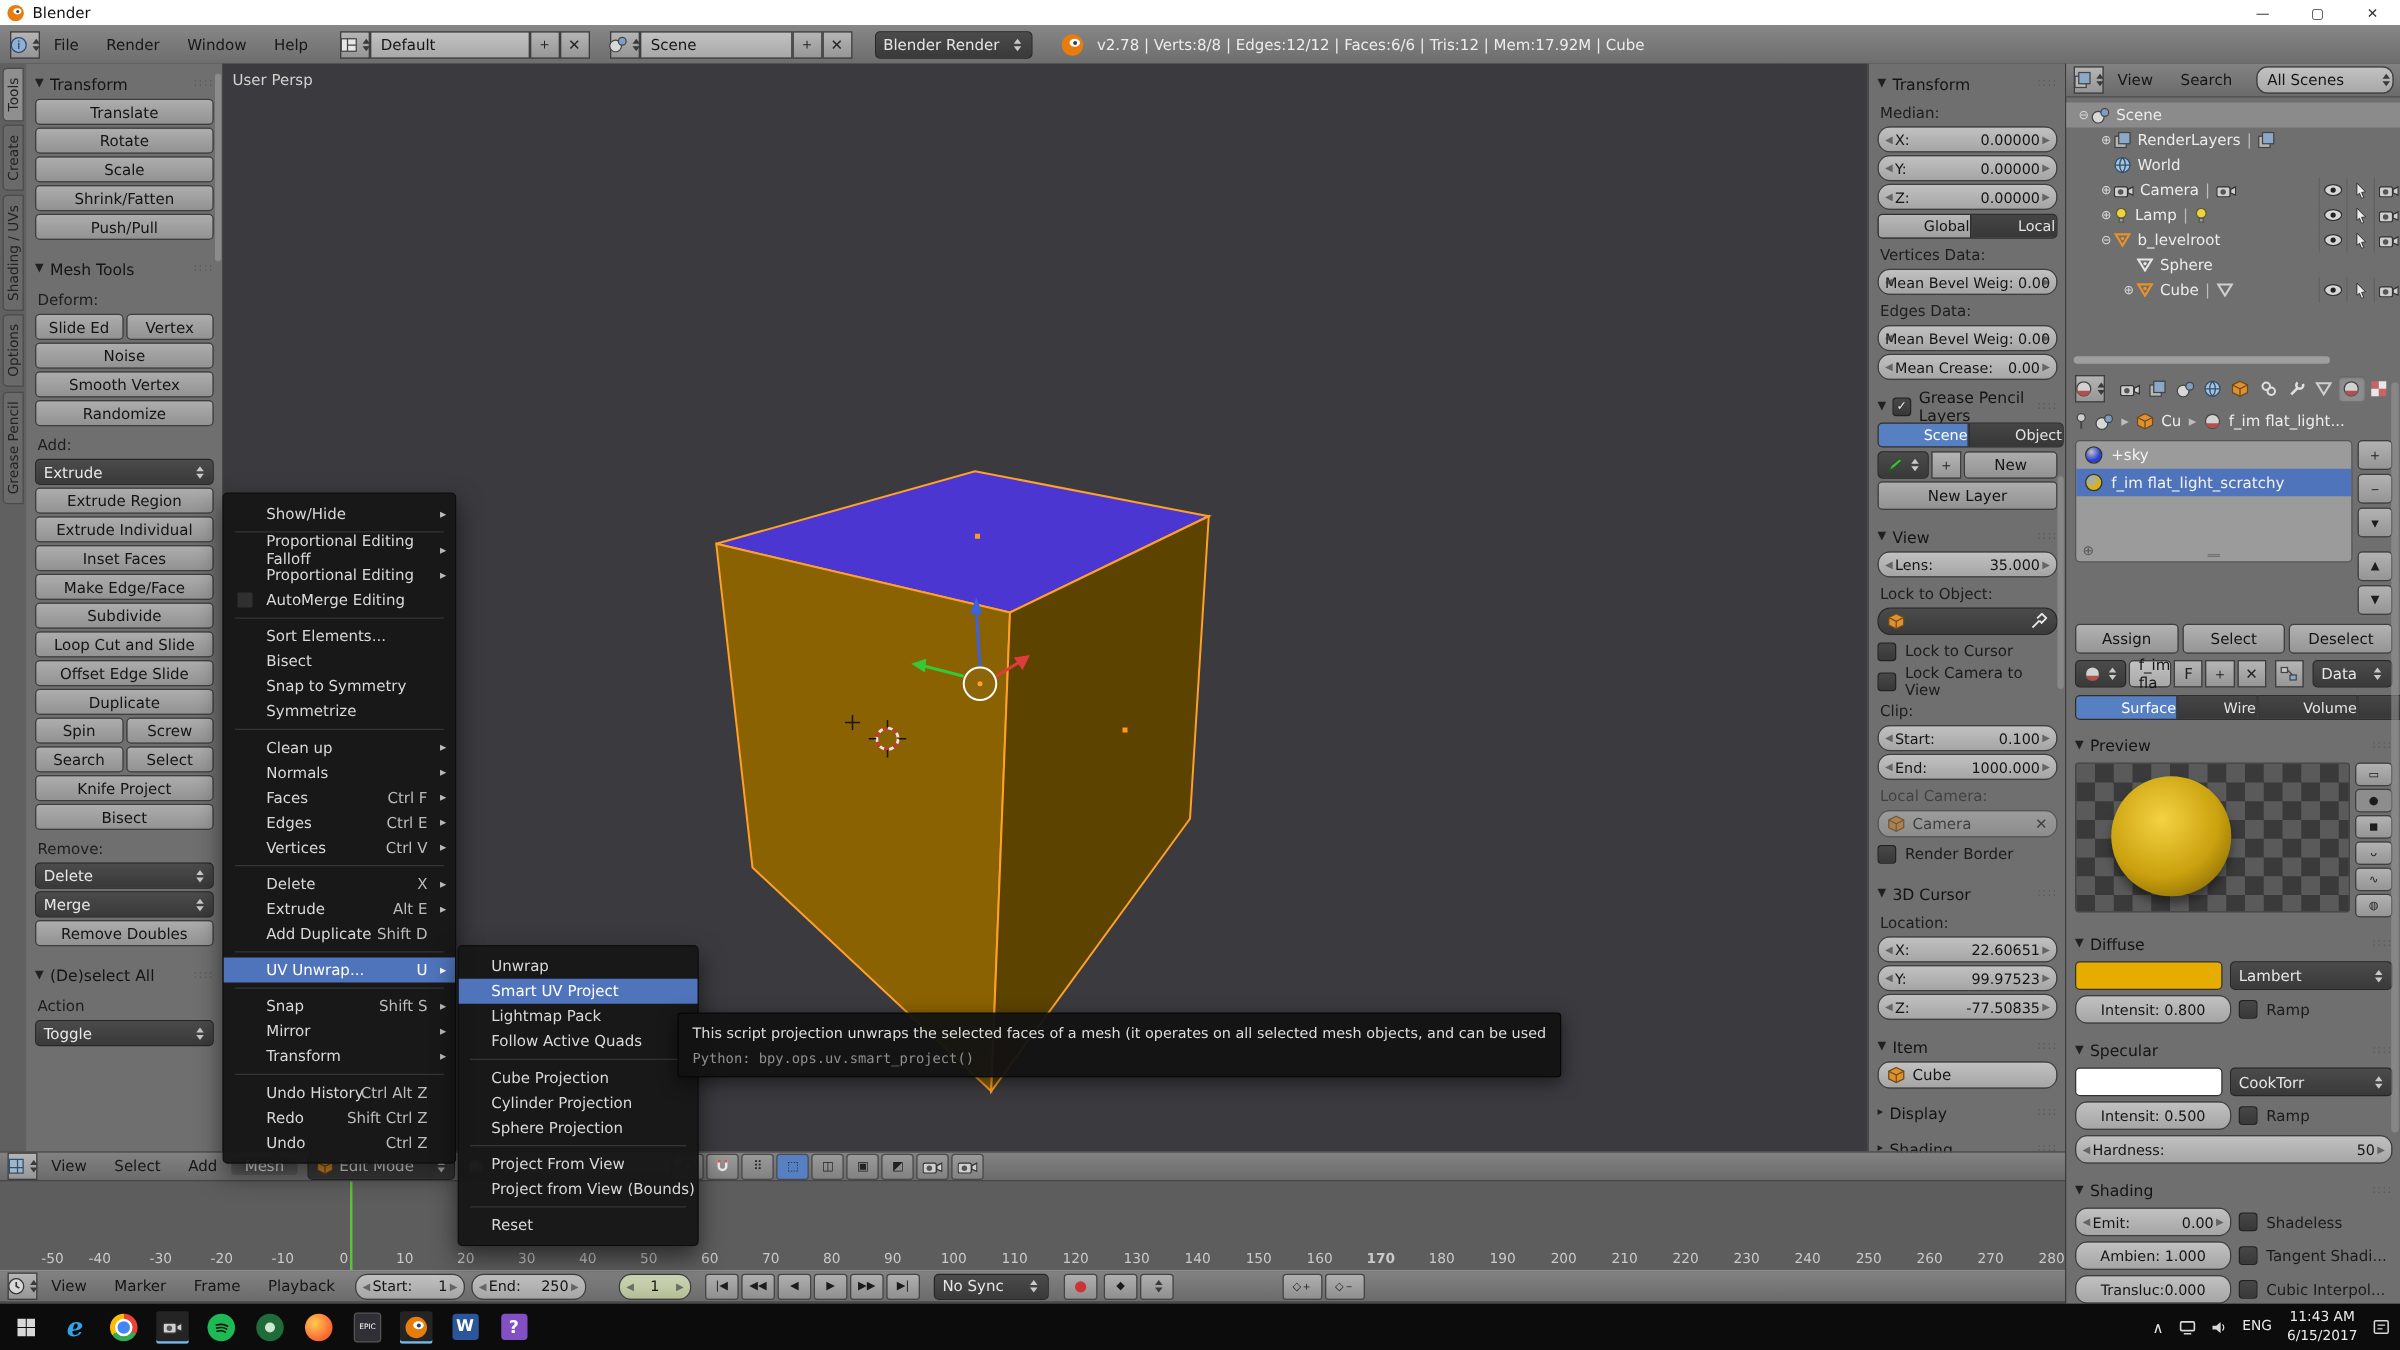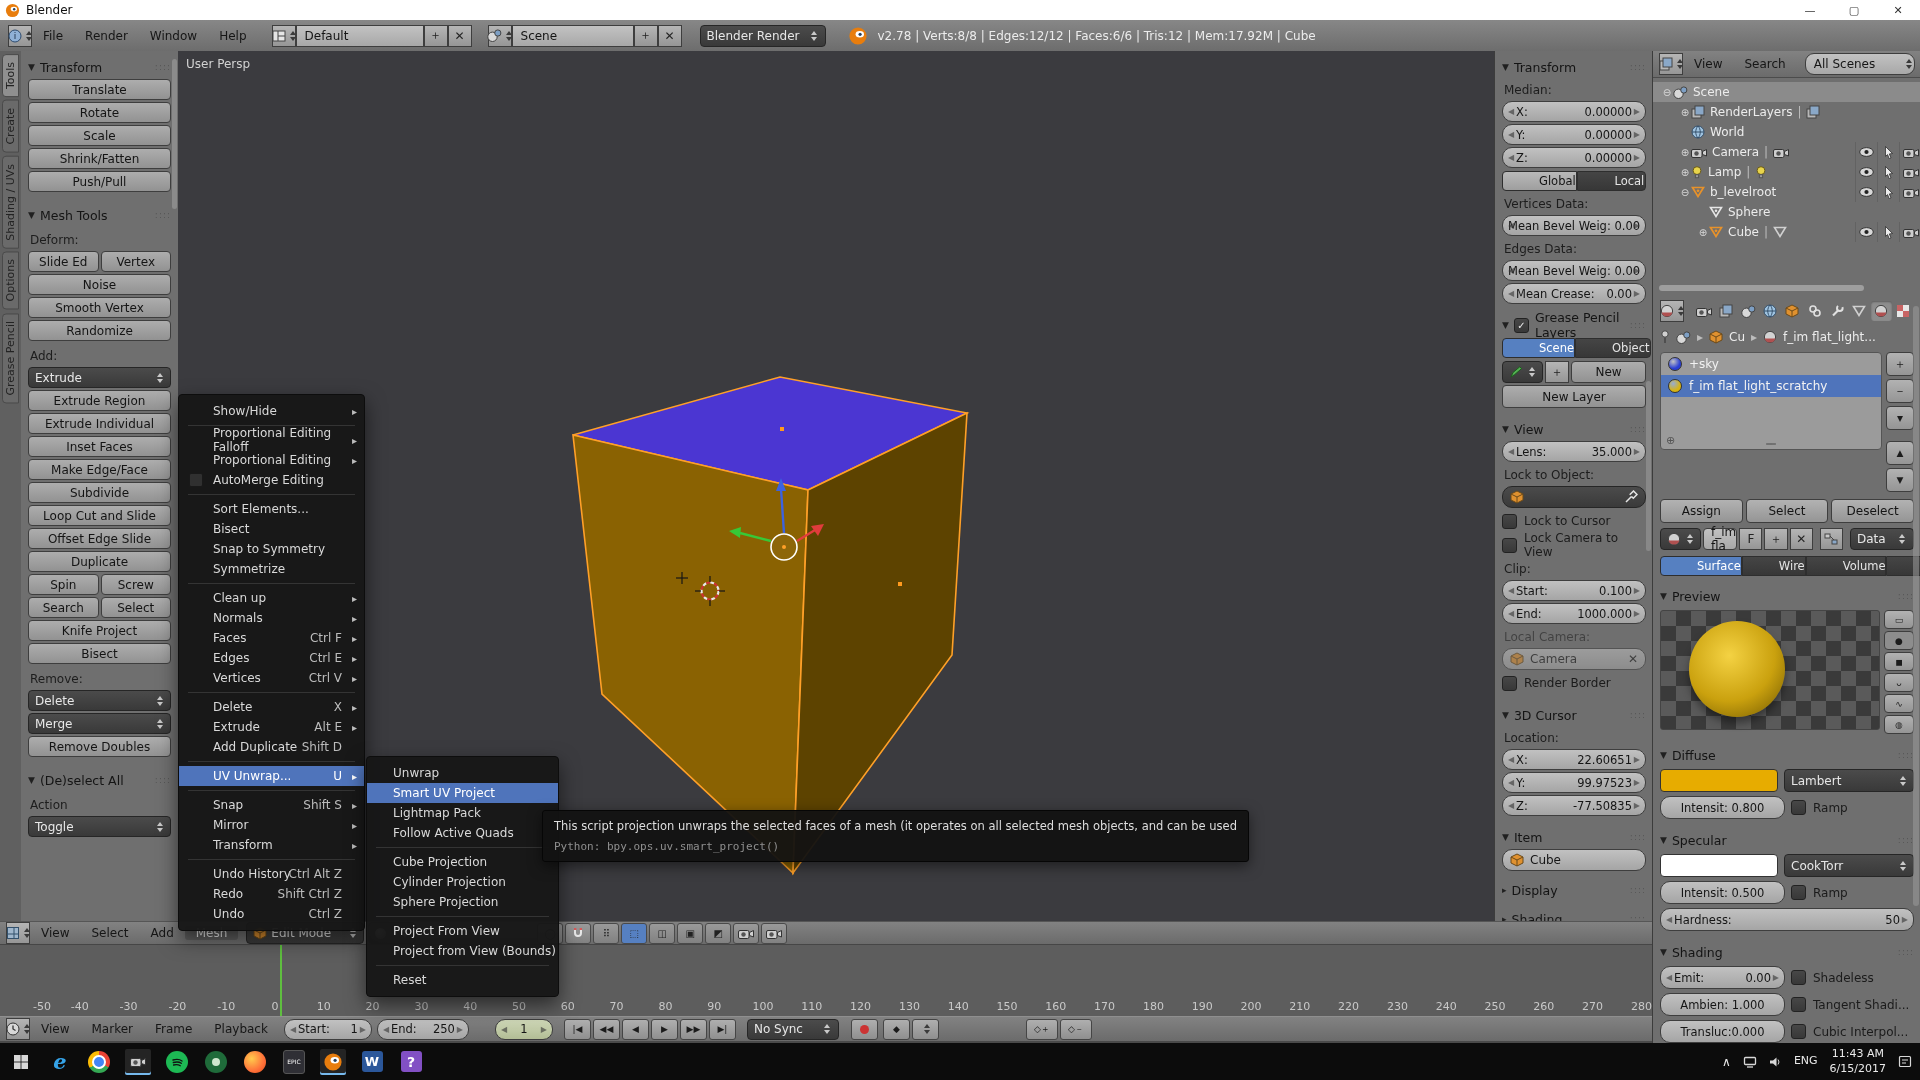--- a/index.html
+++ b/index.html
@@ -1257,7 +1257,7 @@
       <div class="rlab" style="left: 958.2px;">140</div>
       <div class="rlab" style="left: 1007px;">150</div>
       <div class="rlab" style="left: 1055.8px;">160</div>
-      <div class="rlab" style="left: 1104.6px;">170</div>
+      <div class="rlab" style="left: 1104.6px; font-weight: bold;">170</div>
       <div class="rlab" style="left: 1153.4px;">180</div>
       <div class="rlab" style="left: 1202.2px;">190</div>
       <div class="rlab" style="left: 1251px;">200</div>

